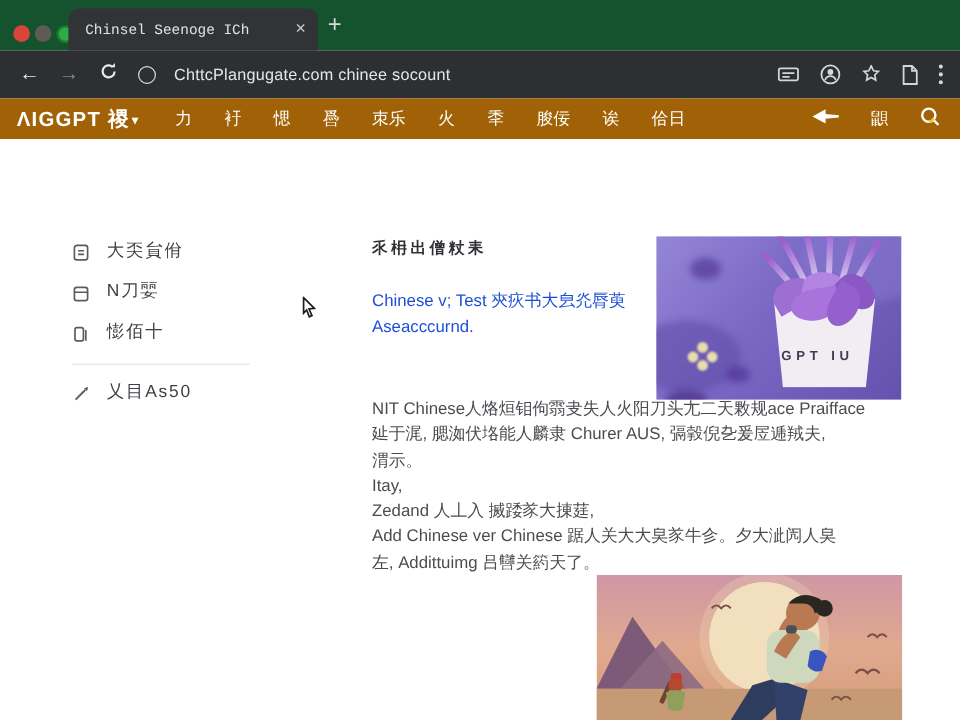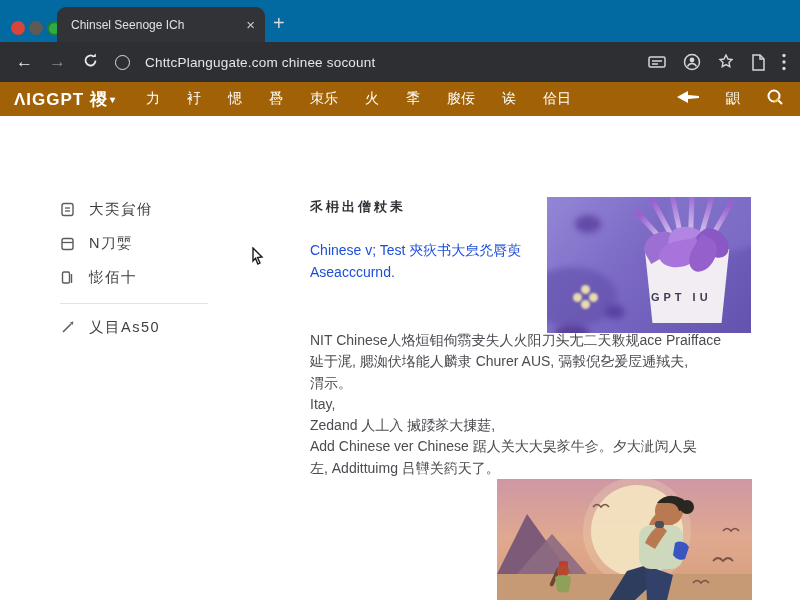--- a/index.html
+++ b/index.html
@@ -8,7 +8,7 @@
   #page { position:relative; width:800px; height:600px; }
 
   
-  .tabstrip { position:absolute; left:0; top:0; width:800px; height:42px; background:#0369a1; }
+  .tabstrip { position:absolute; left:0; top:0; width:800px; height:42px; background:#14532d;font-family:Liberation Mono, monospace; }
   .traffic { position:absolute; top:21px; width:14px; height:14px; border-radius:50%; }
   .t-close { left:11px;  background:#d9453b; }
   .t-min   { left:29px;  background:#5f5a55; }

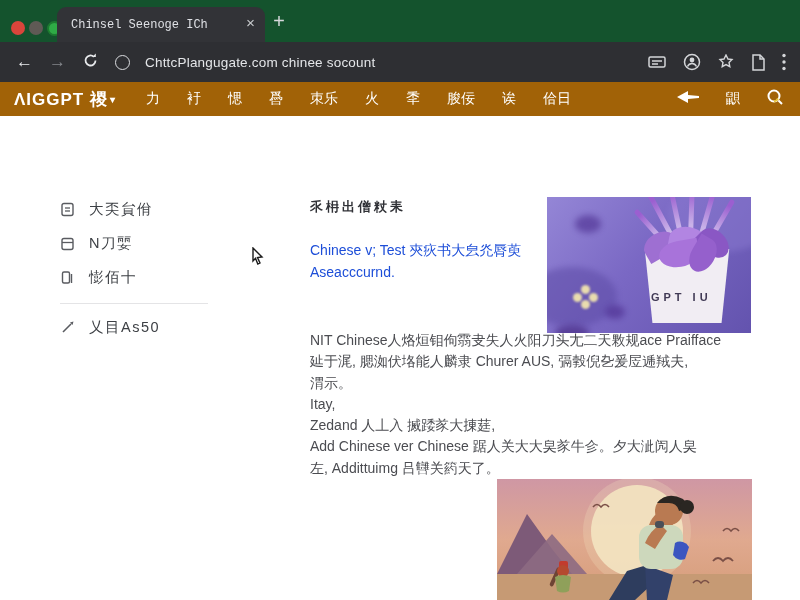--- a/index.html
+++ b/index.html
@@ -45,7 +45,7 @@
   .content { position:absolute; left:0; top:116px; width:800px; height:484px; background:#ffffff; }
 
   .sidebar { position:absolute; left:60px; top:85px; width:170px; }
-  .sb-item { display:flex; align-items:center; gap:14px; margin-bottom:17px; height:17px; }
+  .sb-item { display:flex; align-items:flex-end; gap:14px; margin-bottom:17px; height:17px; }
   .sb-item svg { flex:0 0 auto; }
   .sb-label { color:#3d4045; font-size:14.5px; letter-spacing:1.5px; white-space:nowrap; }
   .sb-divider { border:none; border-top:1px solid #e4e4e6; margin:14px 0 15px 0; width:148px; }

